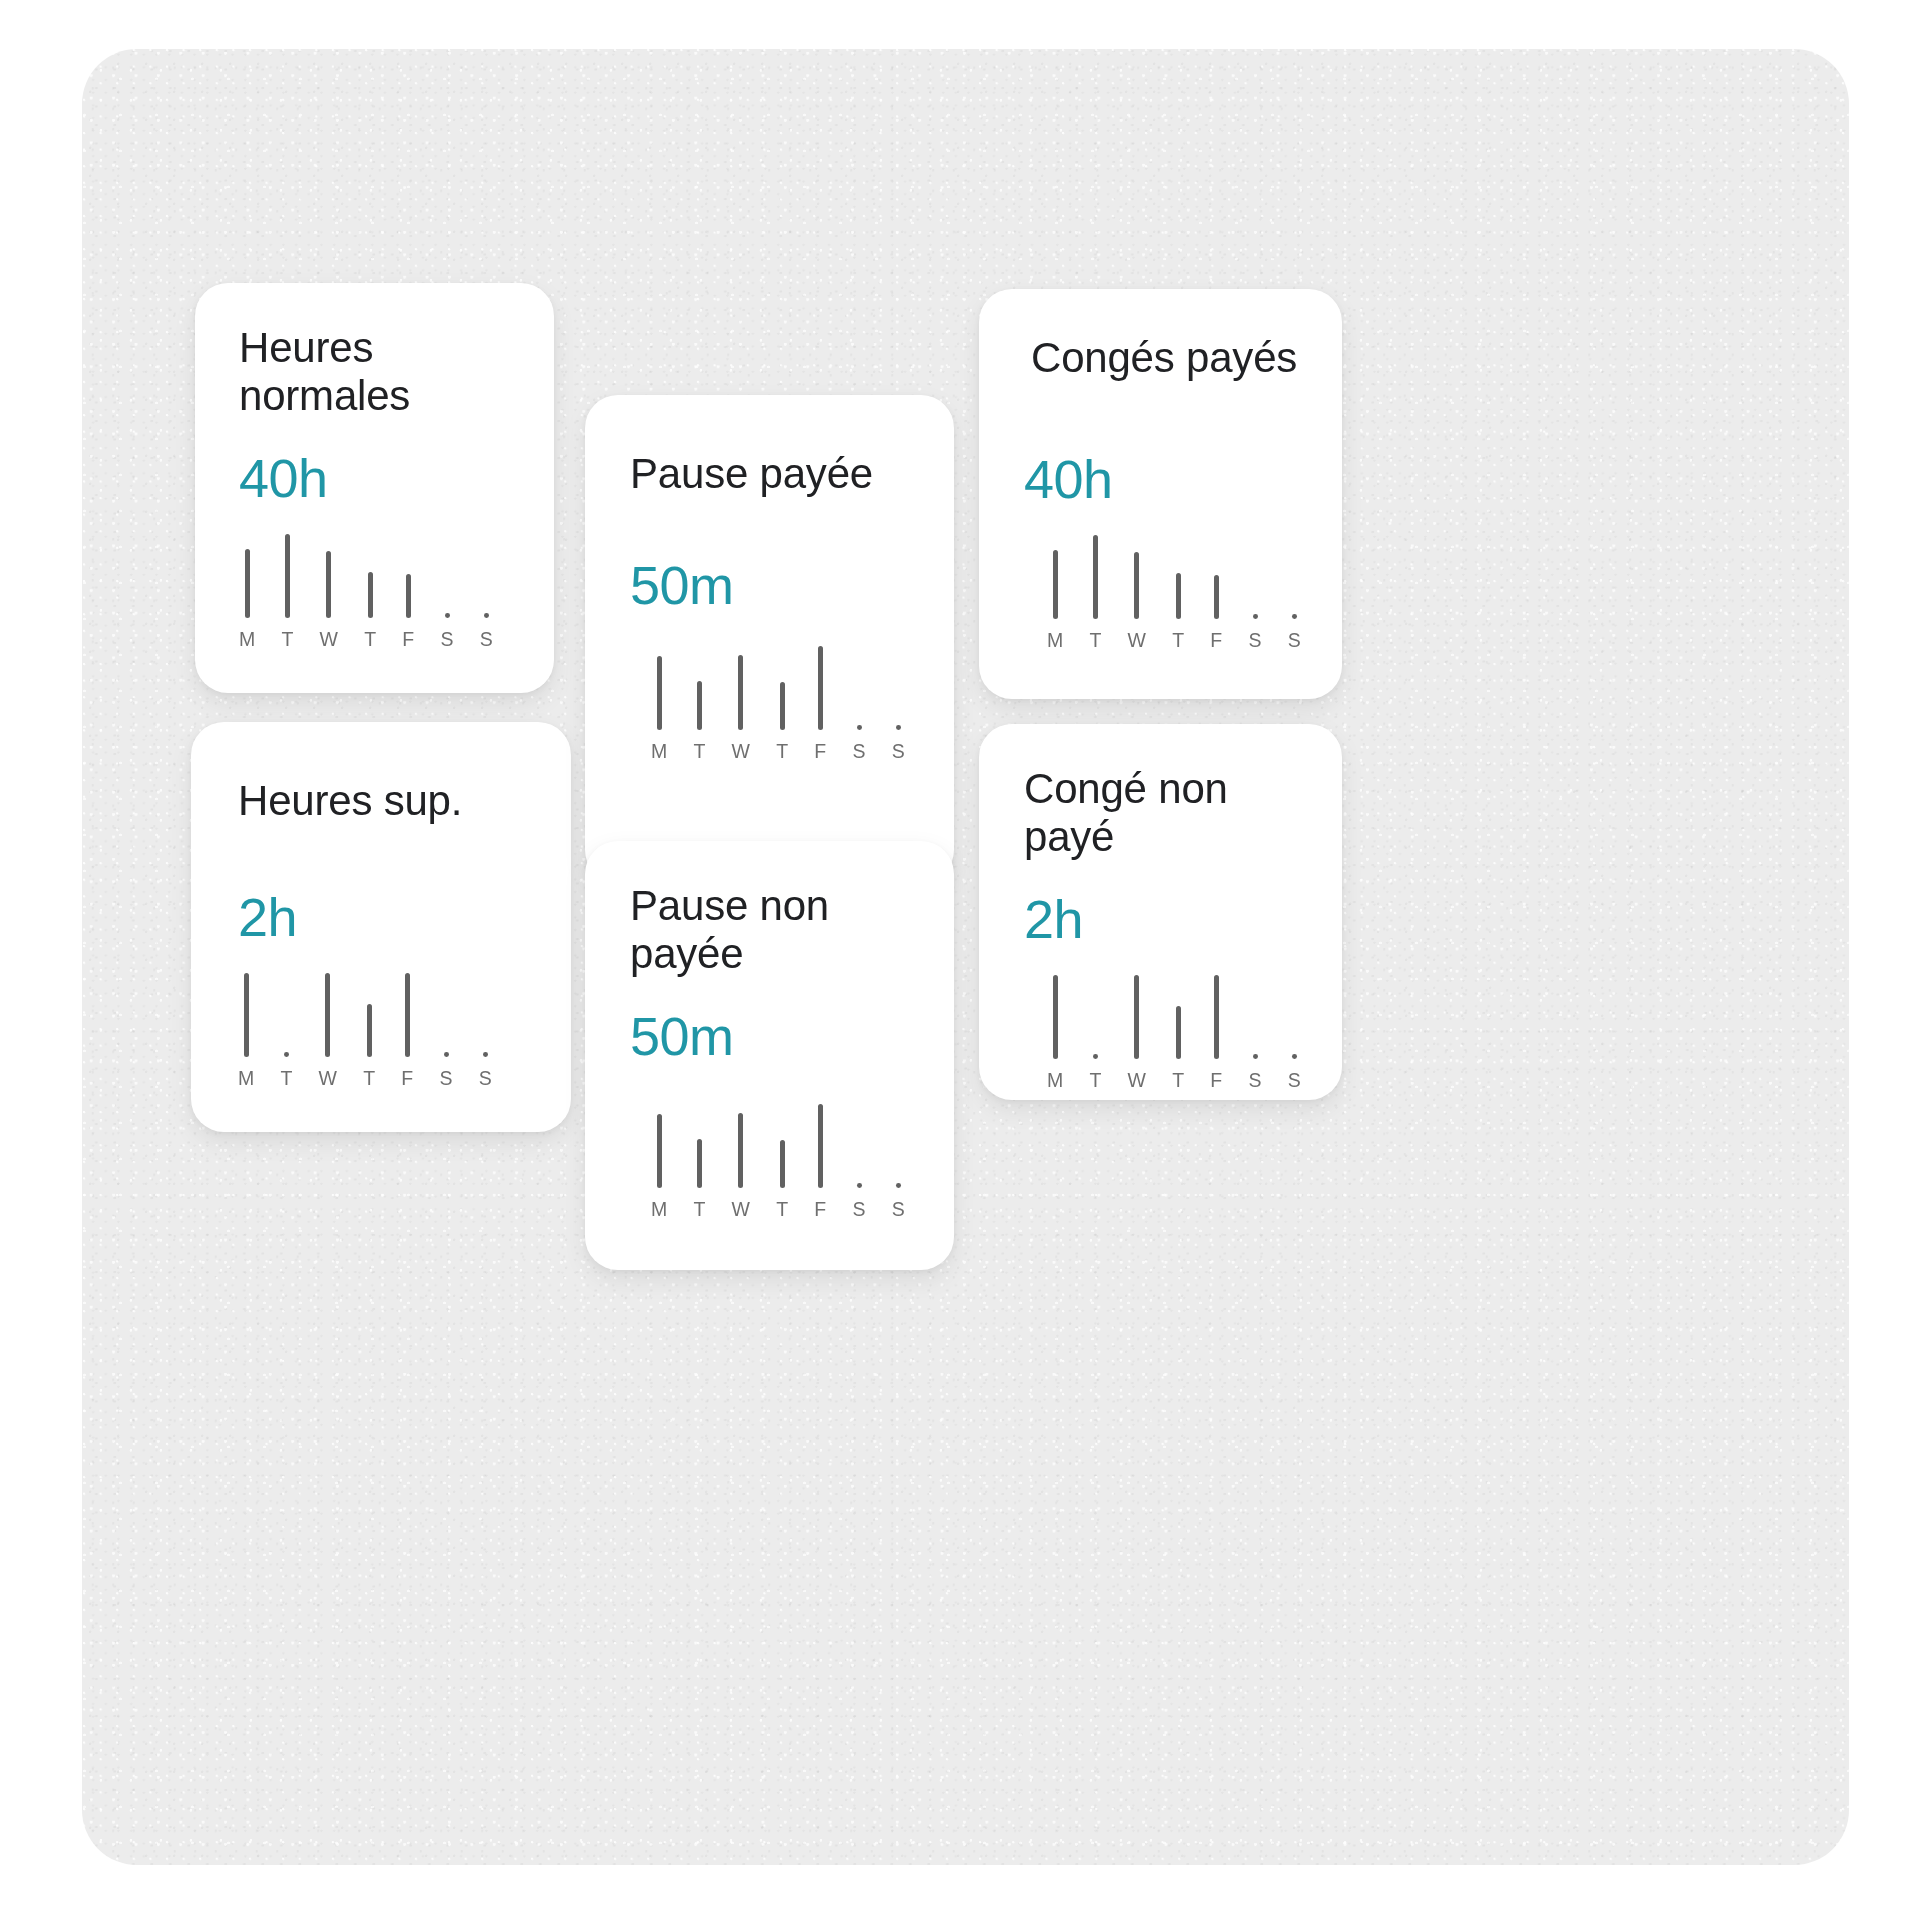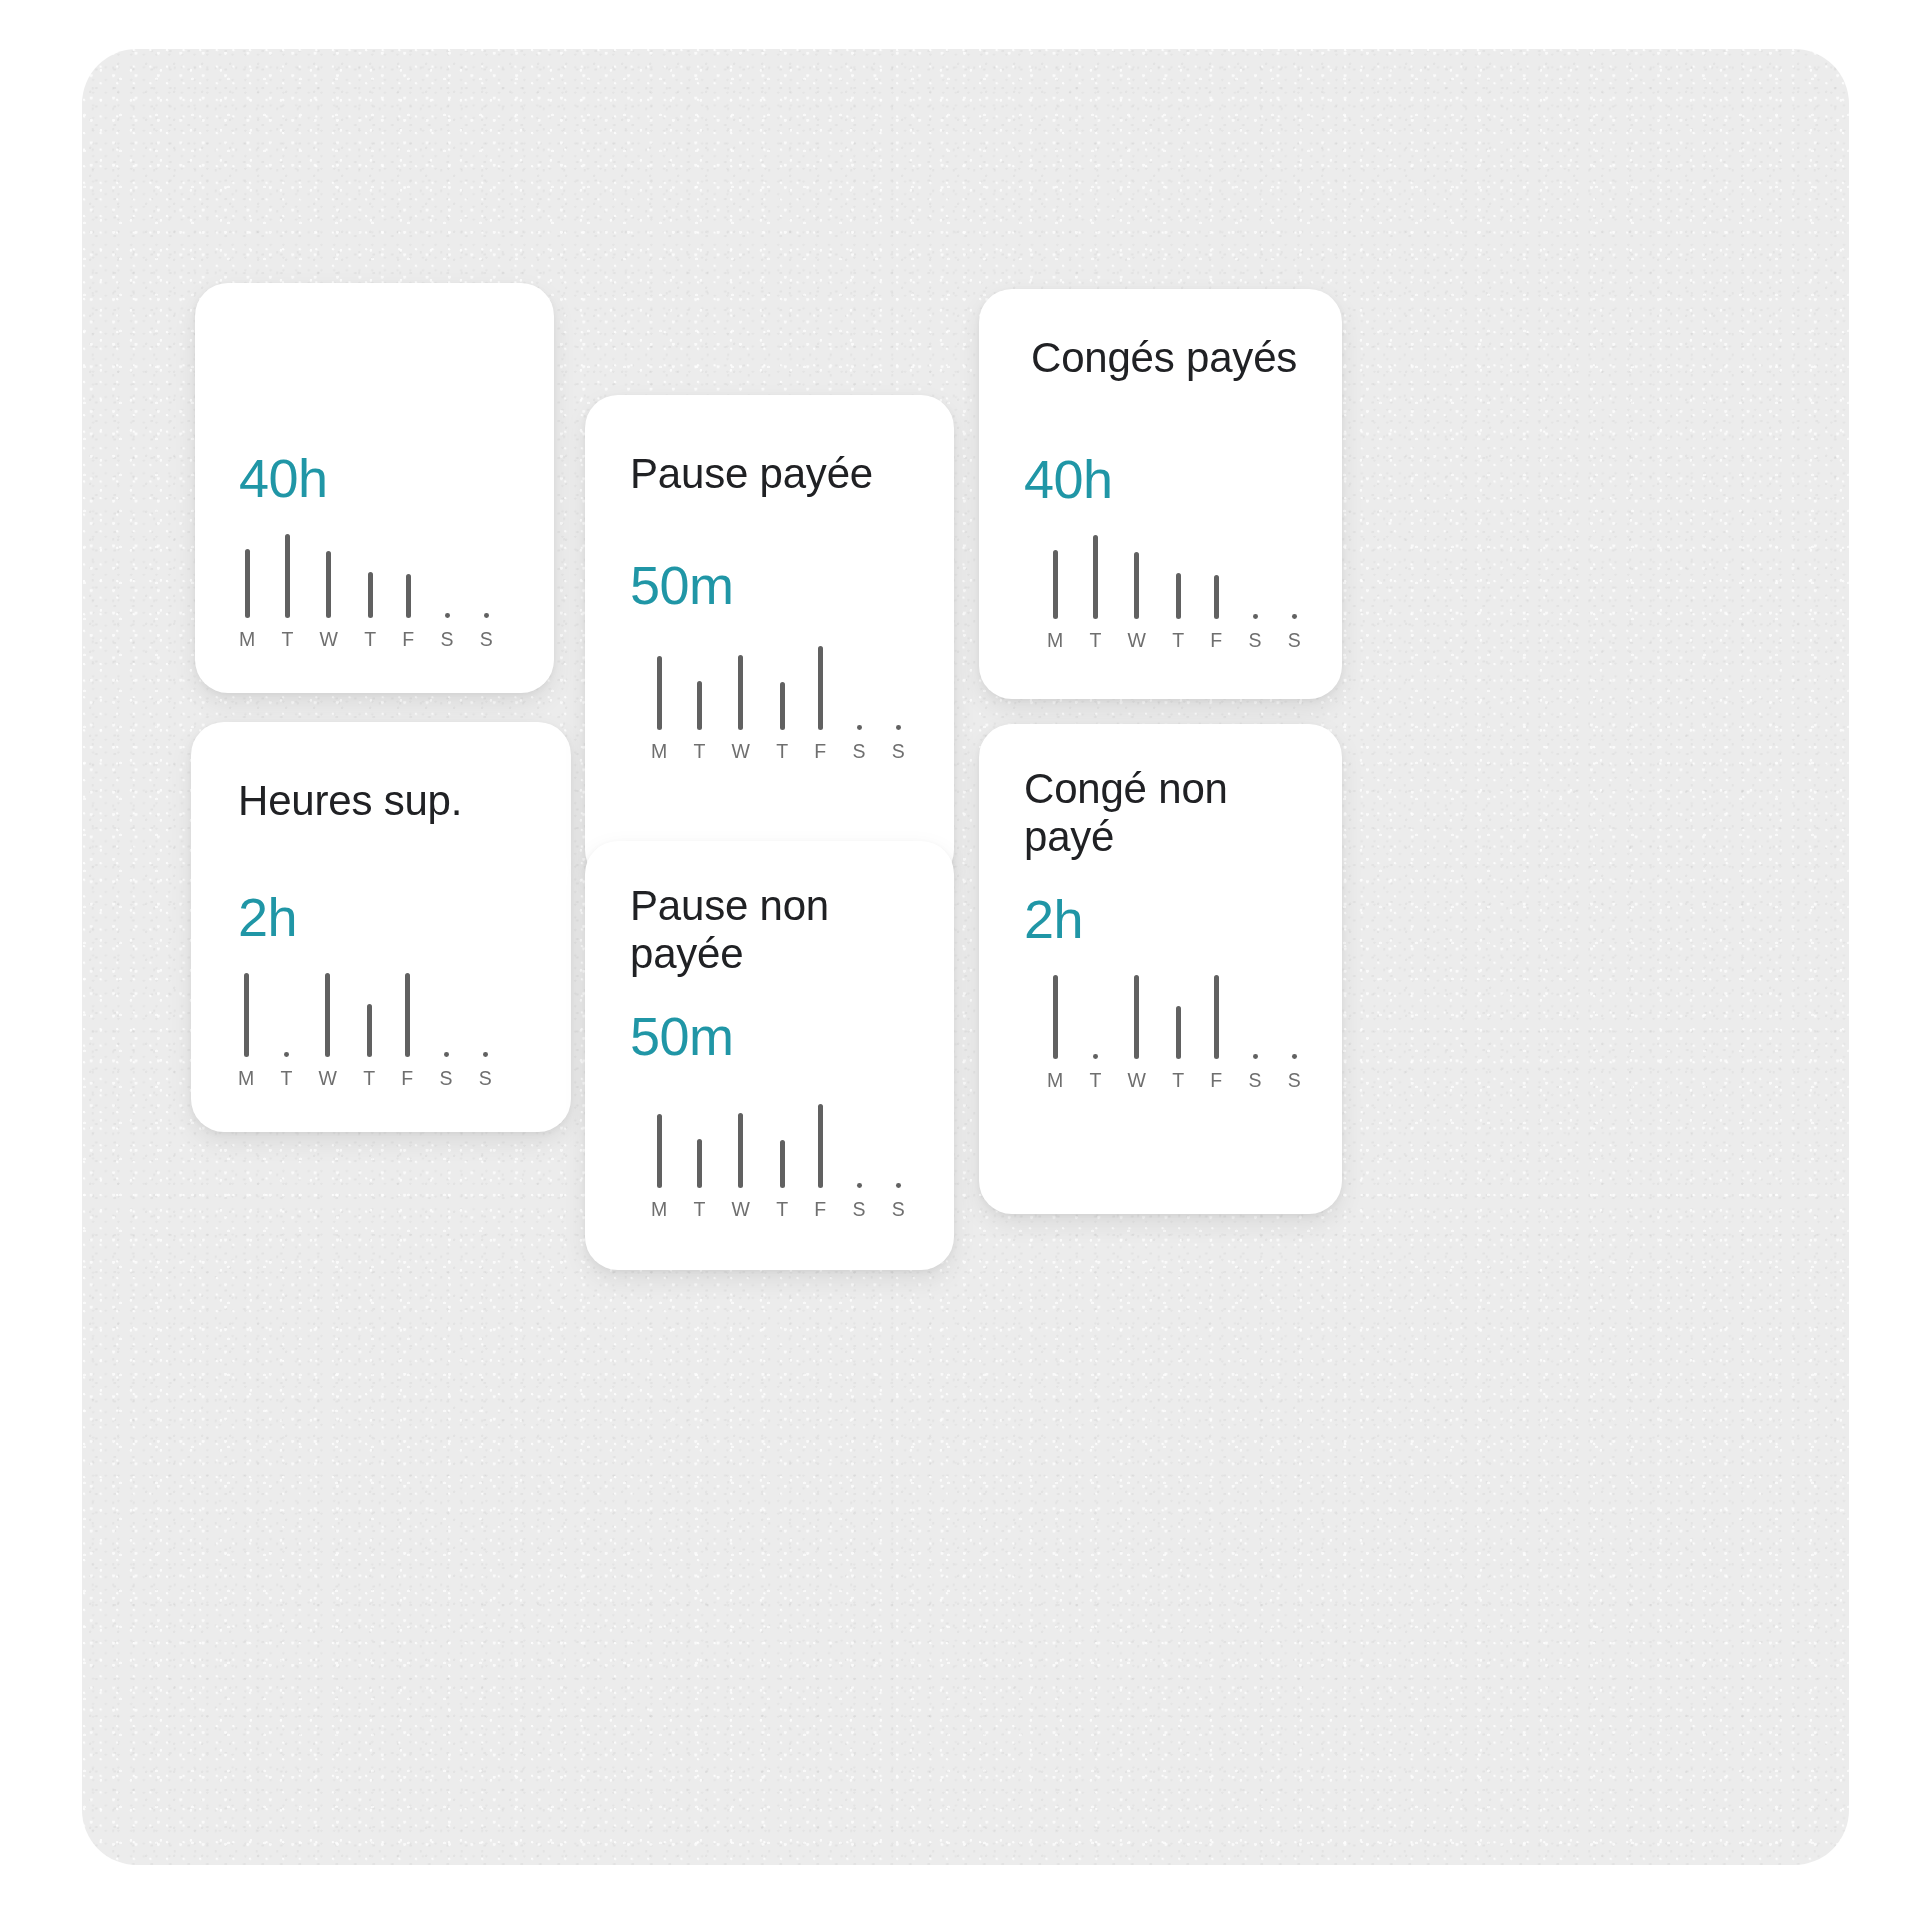--- a/index.html
+++ b/index.html
@@ -112,6 +112,8 @@
   <div id="panel"></div>
 
   <div class="card" style="left:195px; top:283px; width:359px; height:410px;">
+    <div class="card-title" style="left:44px; top:41px; width:293px;">Heures
+normales</div>
     <div class="card-value" style="left:44px; top:168px;">40h</div>
     <div class="spark" id="spark-0" style="left:44px; top:249px; width:254px; height:117px;">
         <div class="spark-col">

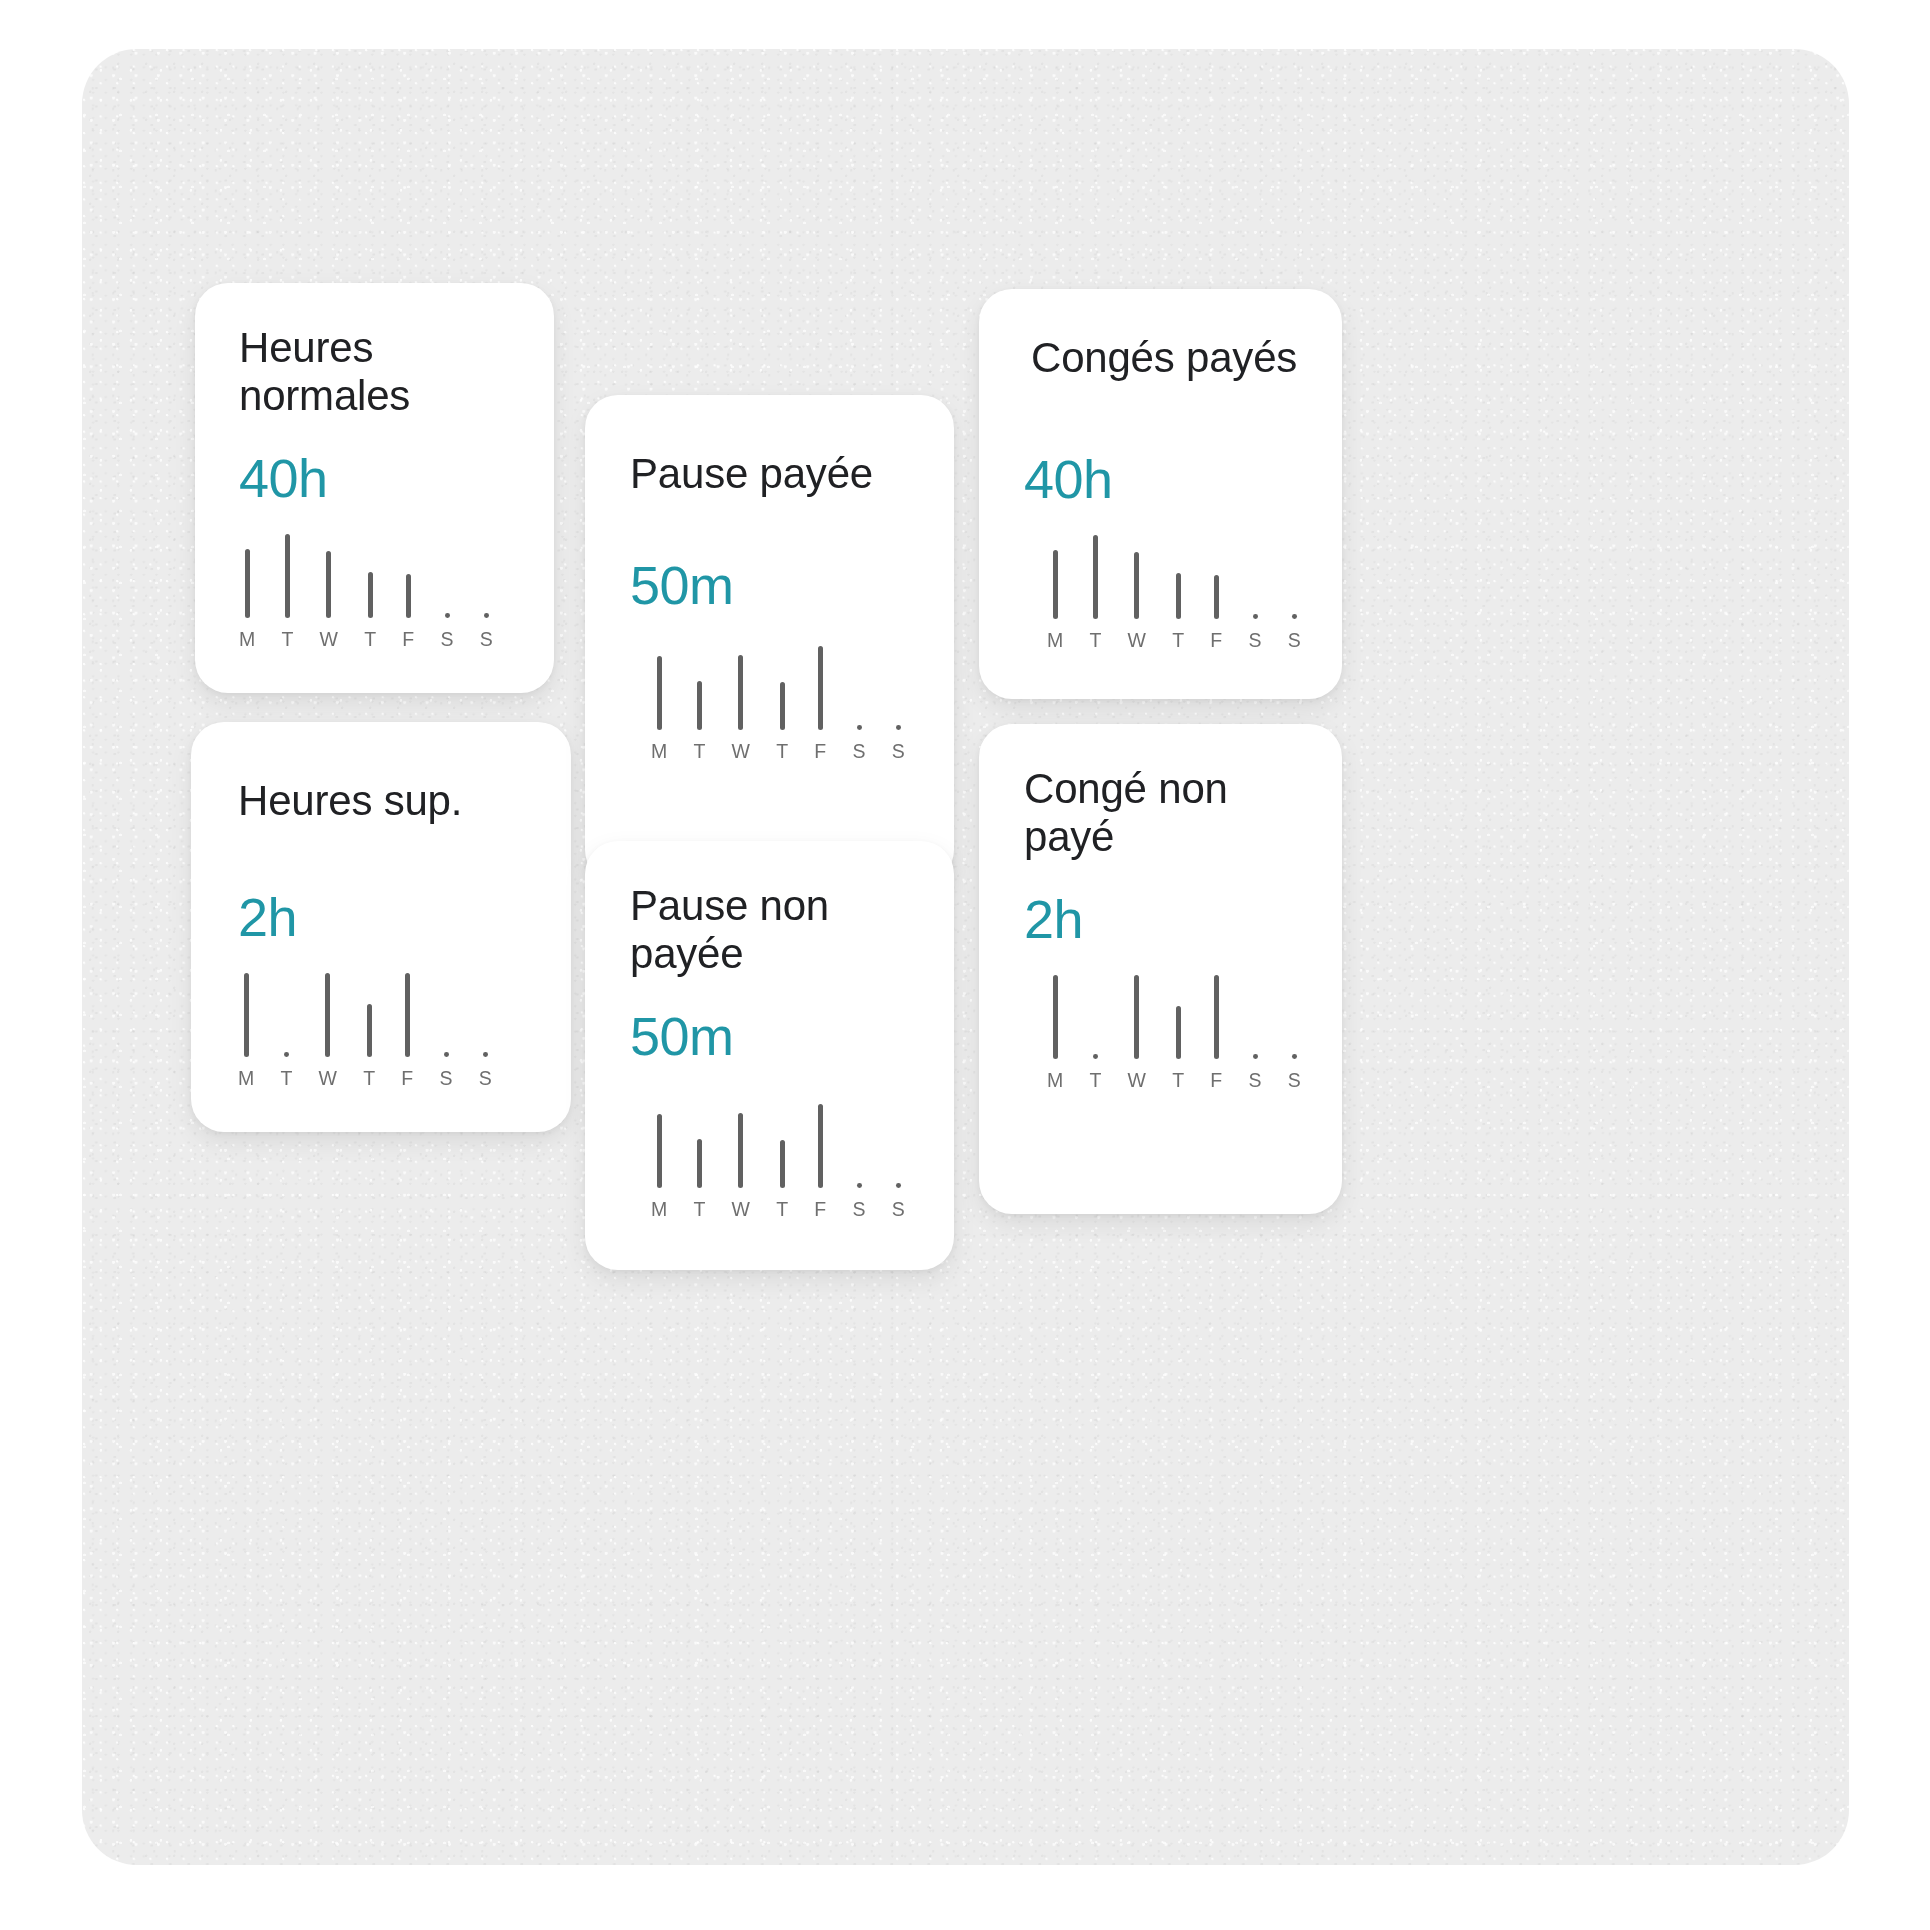--- a/index.html
+++ b/index.html
@@ -288,7 +288,7 @@
       </div>
   </div>
 
-  <div class="card" style="left:979px; top:724px; width:363px; height:490px;">
+  <div class="card" style="left:979px; top:724px; width:363px; height:376px;">
     <div class="card-title" style="left:45px; top:41px; width:312px;">Congé non
 payé</div>
     <div class="card-value" style="left:45px; top:168px;">2h</div>

